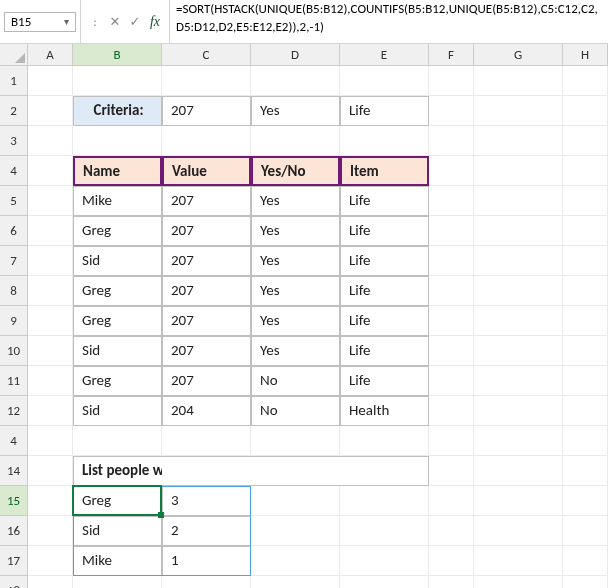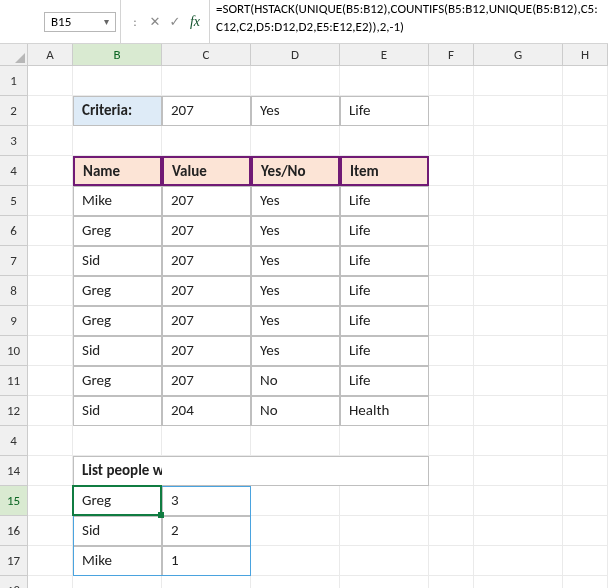--- a/index.html
+++ b/index.html
@@ -40,7 +40,6 @@
     display: flex;
     align-items: center;
     justify-content: space-between;
-    margin-left: 40px;
   }
   .name-box .chev {
     font-size: 10px;

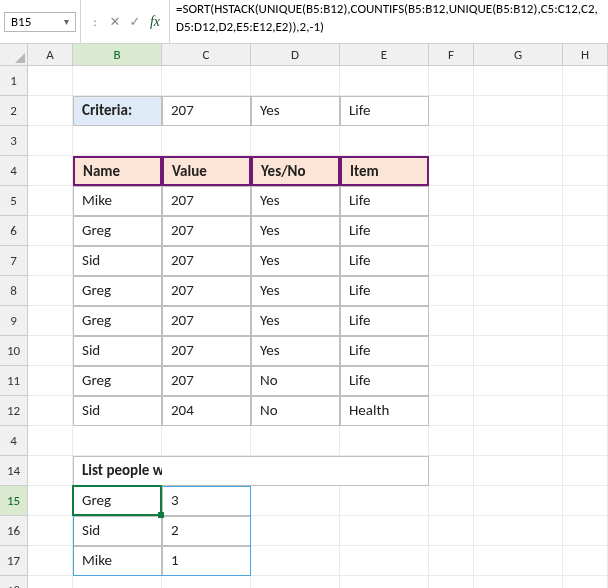--- a/index.html
+++ b/index.html
@@ -159,6 +159,7 @@
     background: #deebf7;
     border: 1px solid #bfbfbf;
     font-weight: bold;
+    text-align: center;
   }
   .criteria-val {
     background: #fff;

